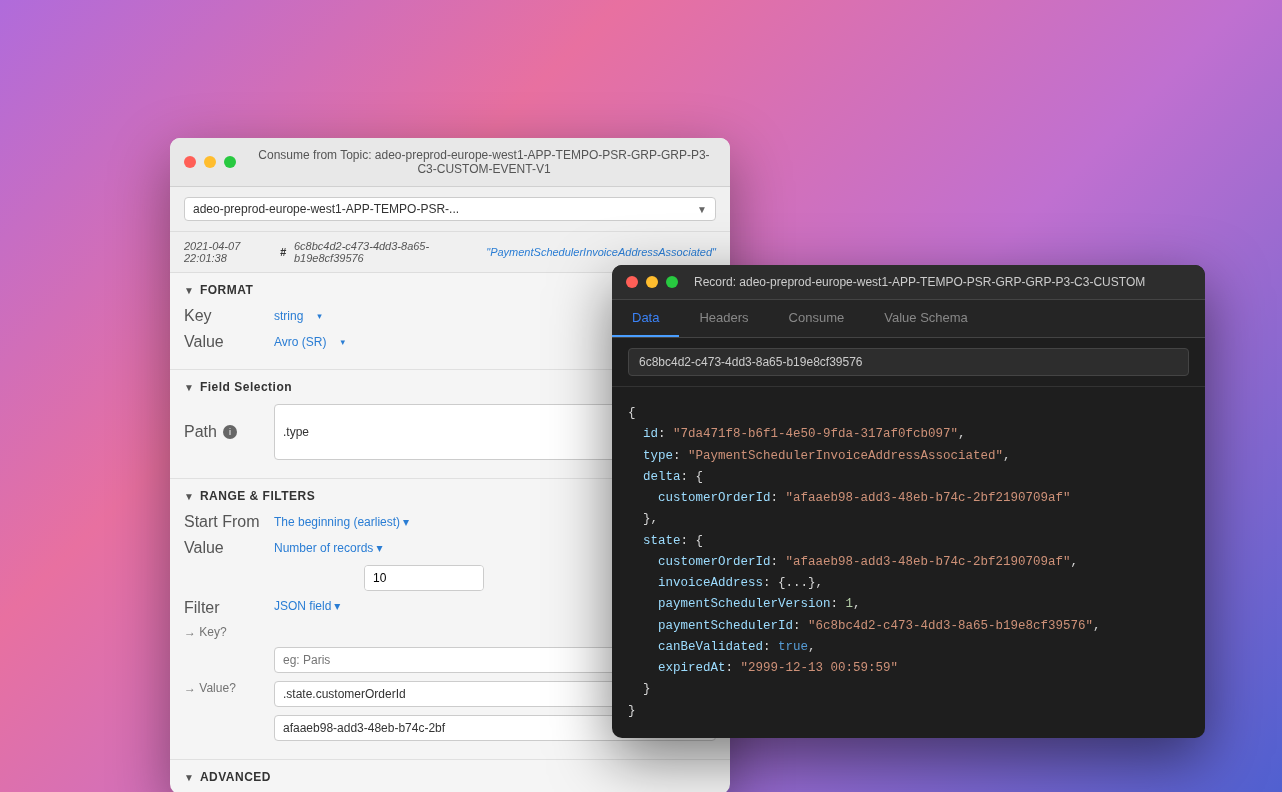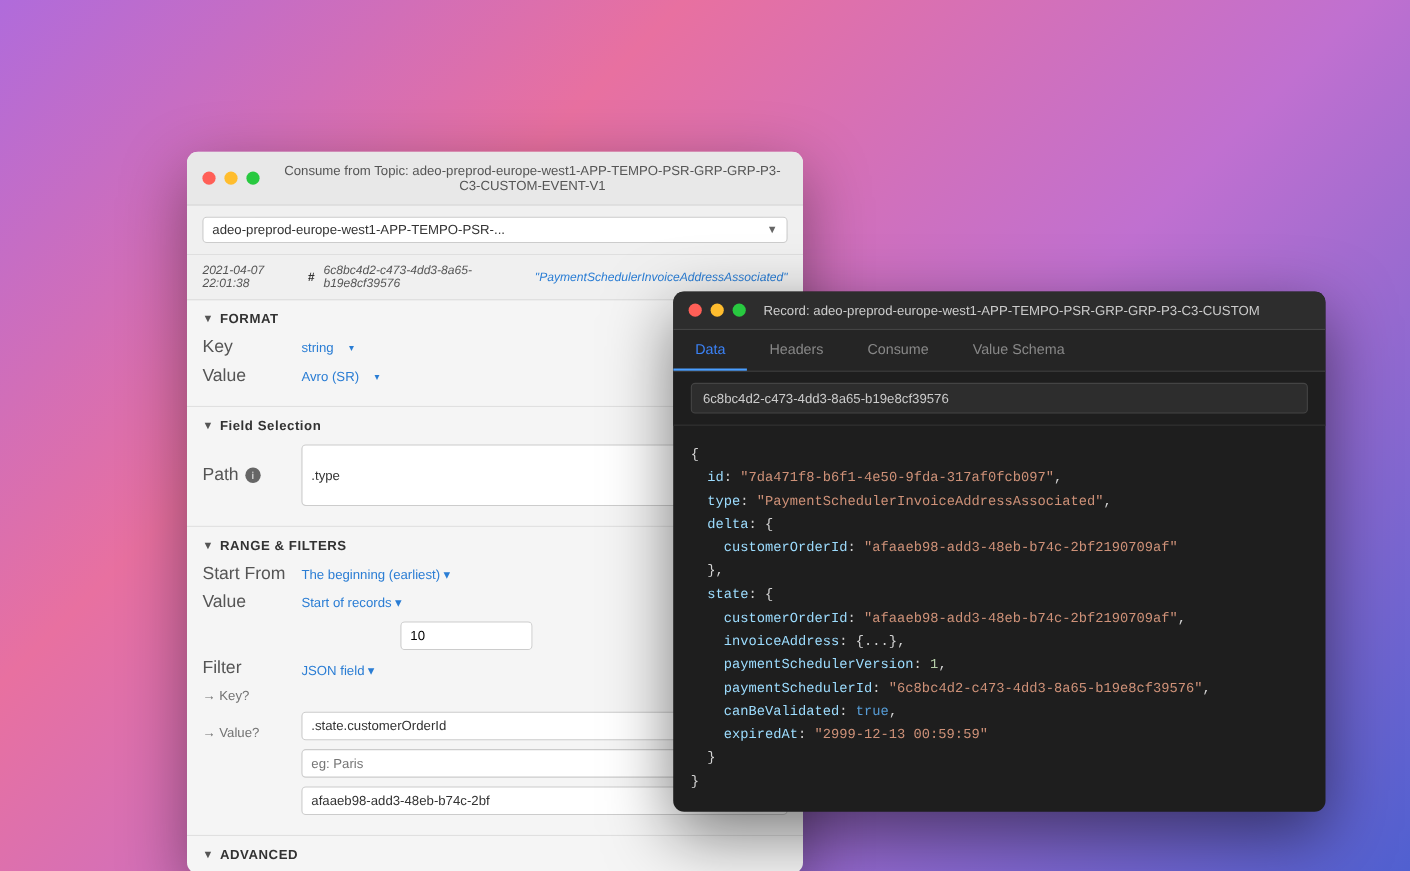--- a/index.html
+++ b/index.html
@@ -450,7 +450,7 @@
     <div class="field-row">
       <span class="field-label">Value</span>
       <span class="number-records-link">
-        <span>Start of records</span>
+        <span>Number of records</span>
         <span>▾</span>
       </span>
     </div>

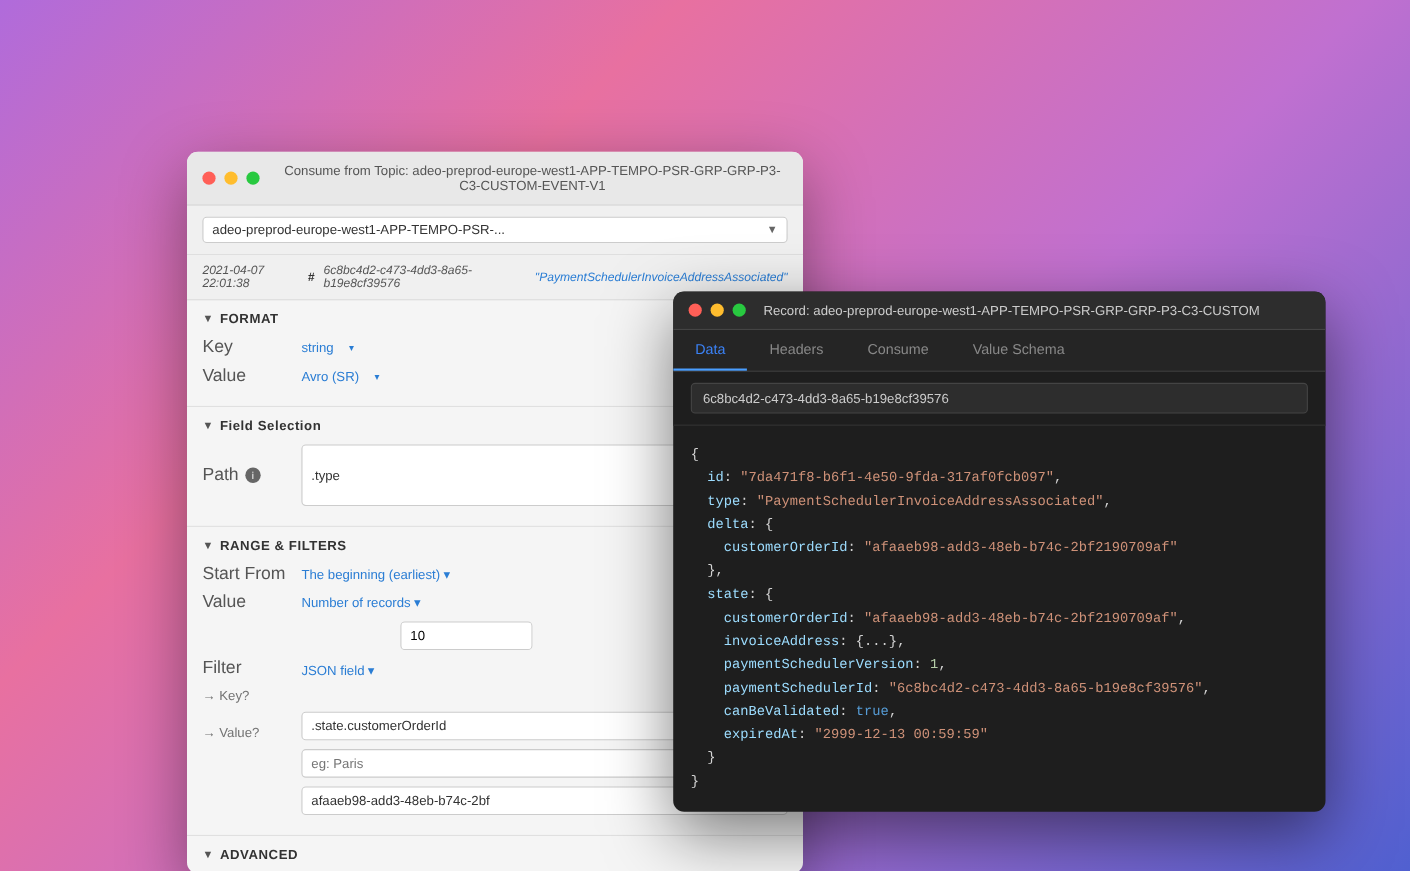--- a/index.html
+++ b/index.html
@@ -207,7 +207,7 @@
     
     .filter-row {
       display: flex;
-      align-items: flex-end;
+      align-items: flex-start;
       margin-bottom: 8px;
       gap: 10px;
     }

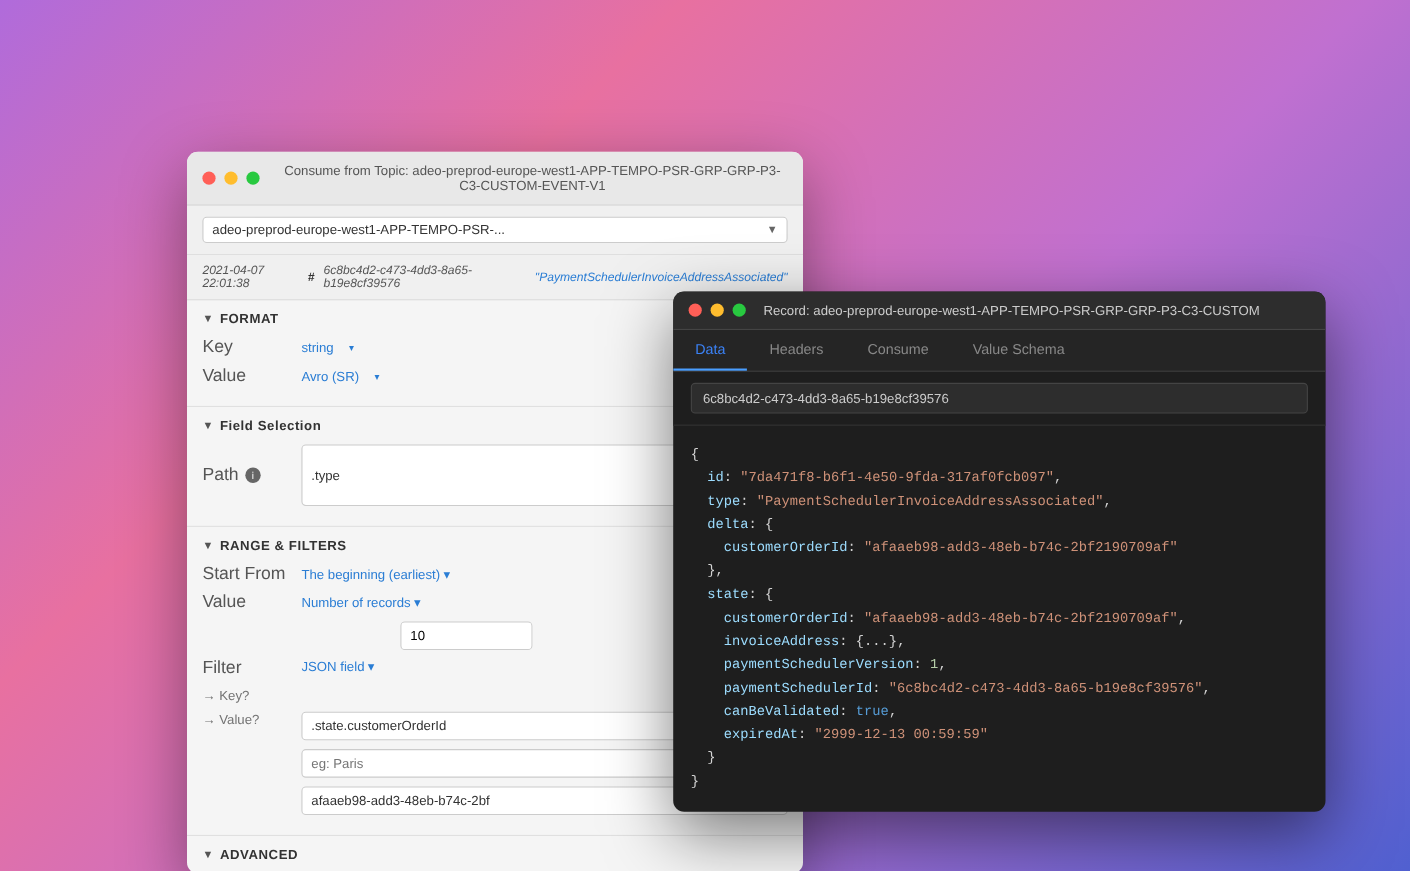--- a/index.html
+++ b/index.html
@@ -475,13 +475,13 @@
     </div>
 
     <div class="filter-row">
+      <span class="arrow-label"></span>
+      <input class="filter-input" type="text" placeholder="eg: Paris" style="">
+    </div>
+
+    <div class="filter-row">
       <span class="arrow-label">→ Value?</span>
       <input class="filter-input has-value" type="text" value=".state.customerOrderId" style="">
-    </div>
-
-    <div class="filter-row">
-      <span class="arrow-label"></span>
-      <input class="filter-input" type="text" placeholder="eg: Paris" style="">
     </div>
 
     <div class="filter-row">

